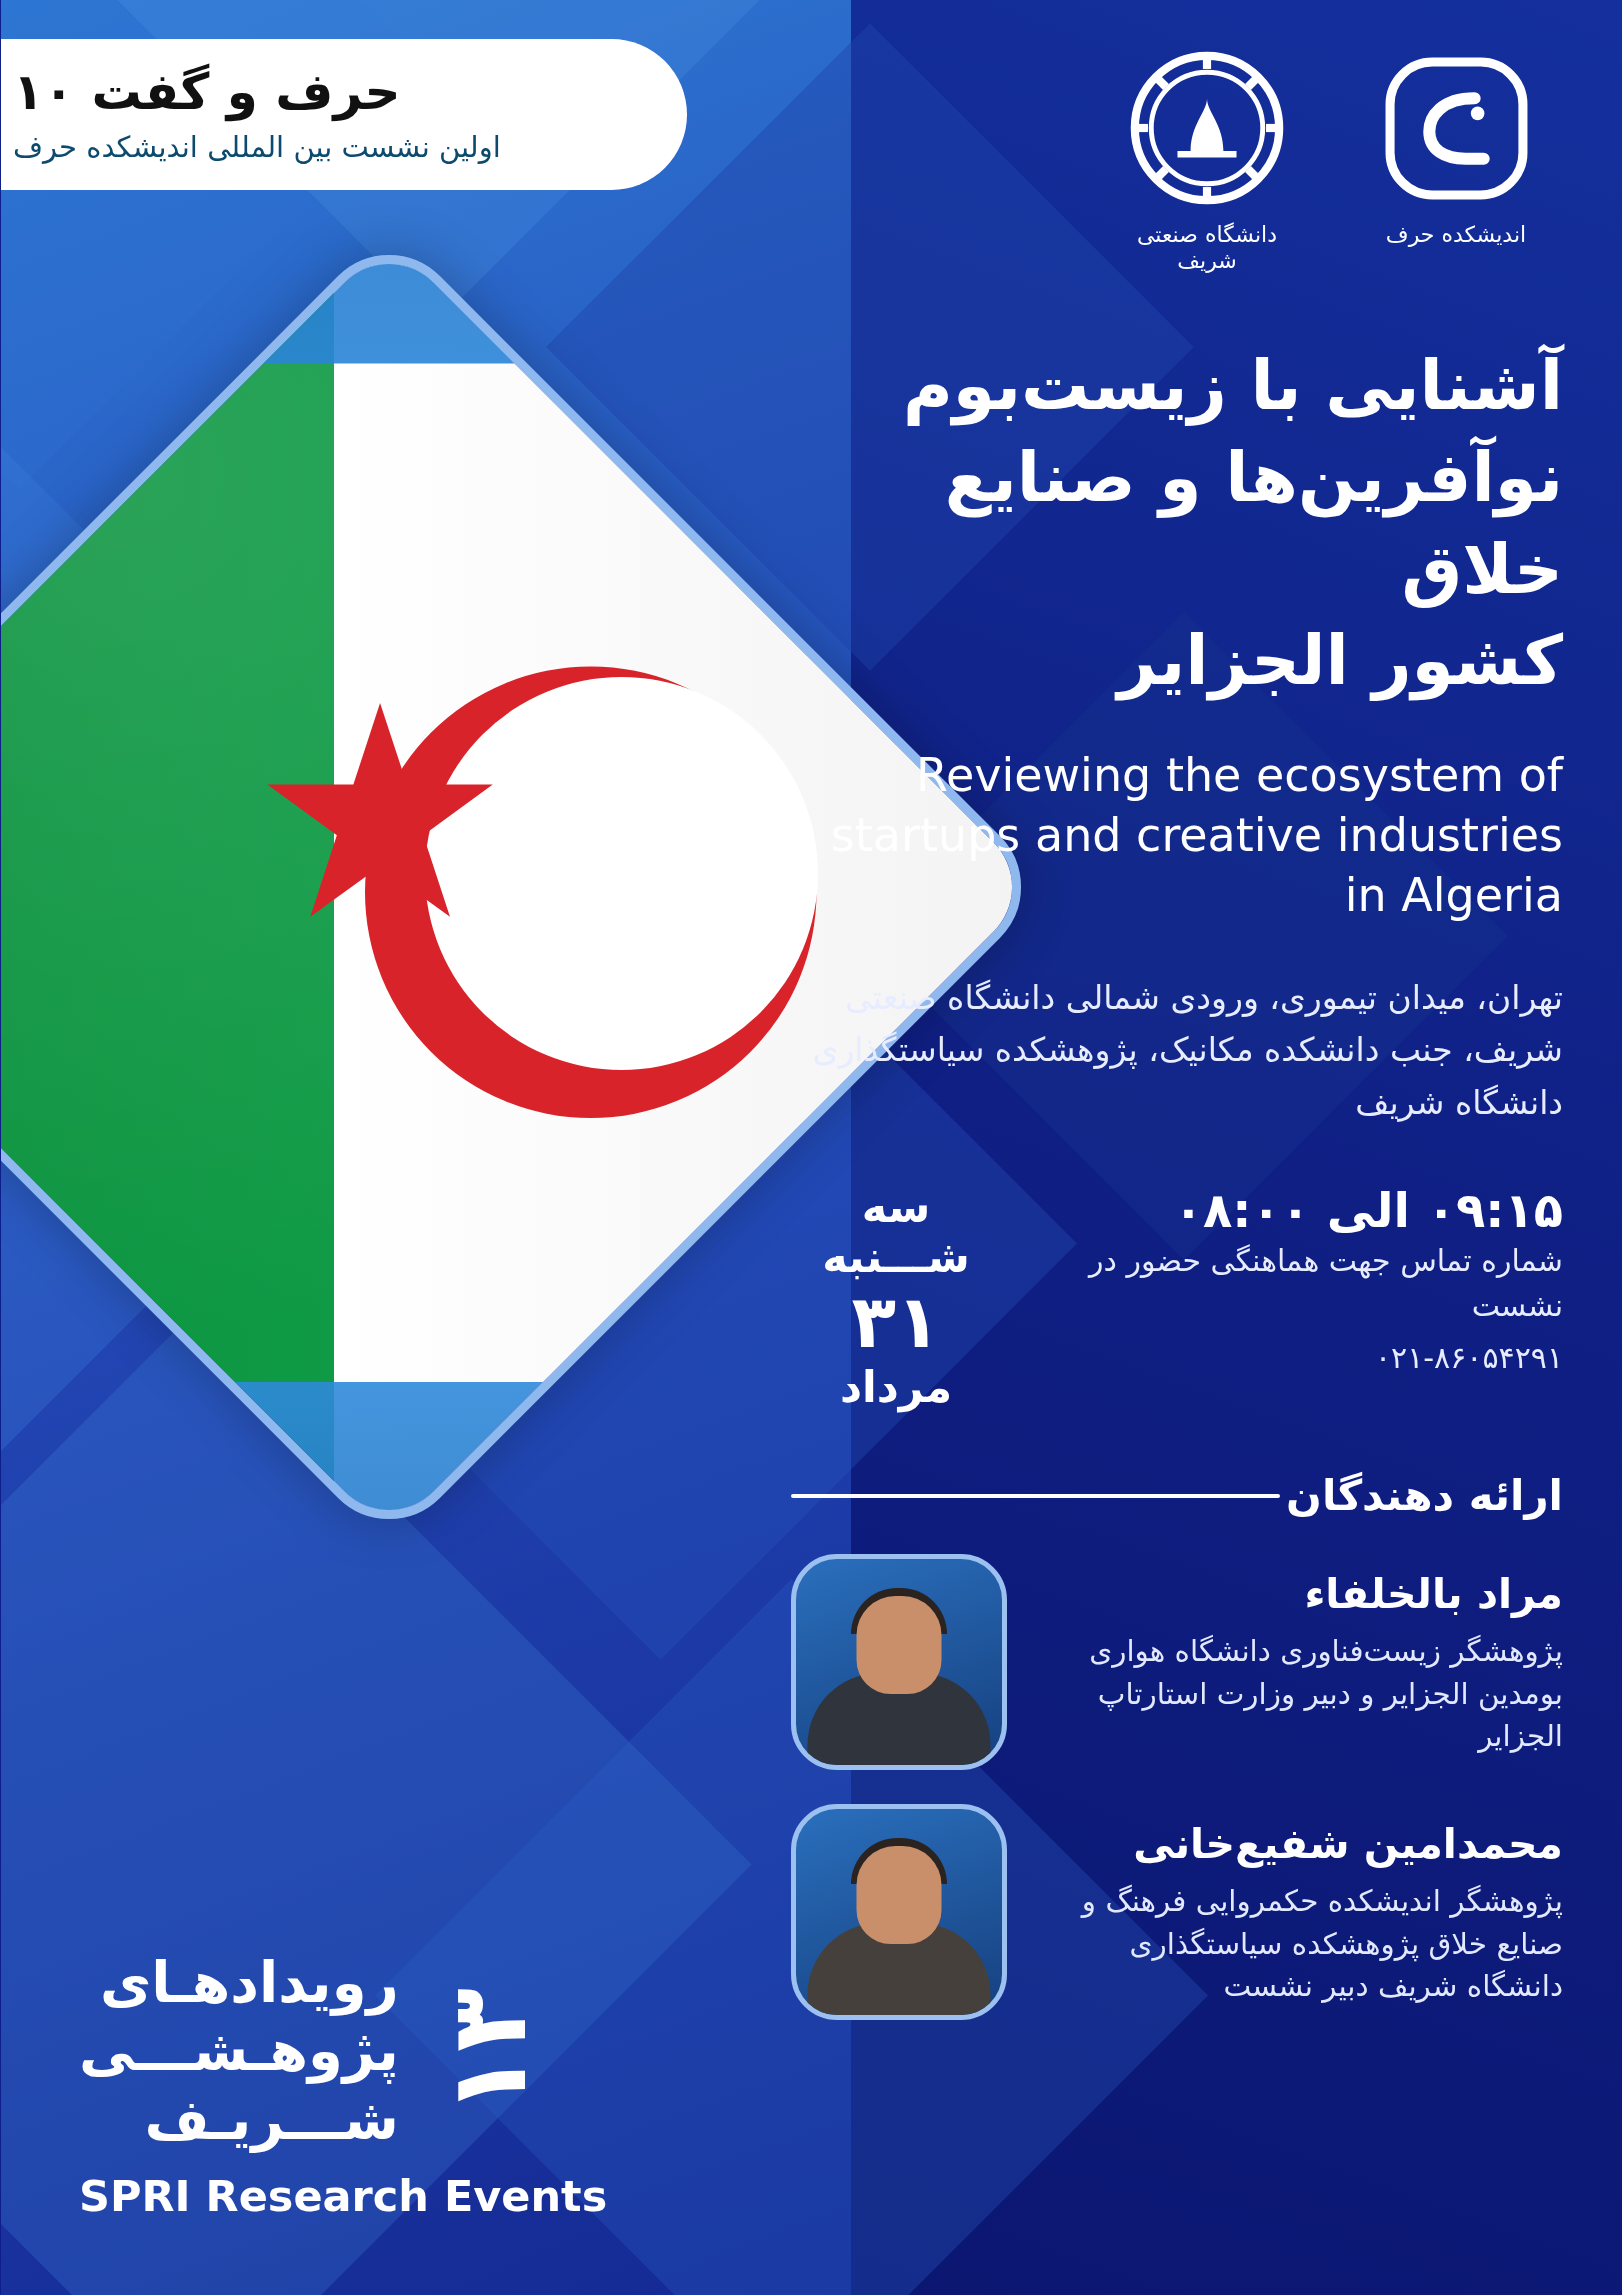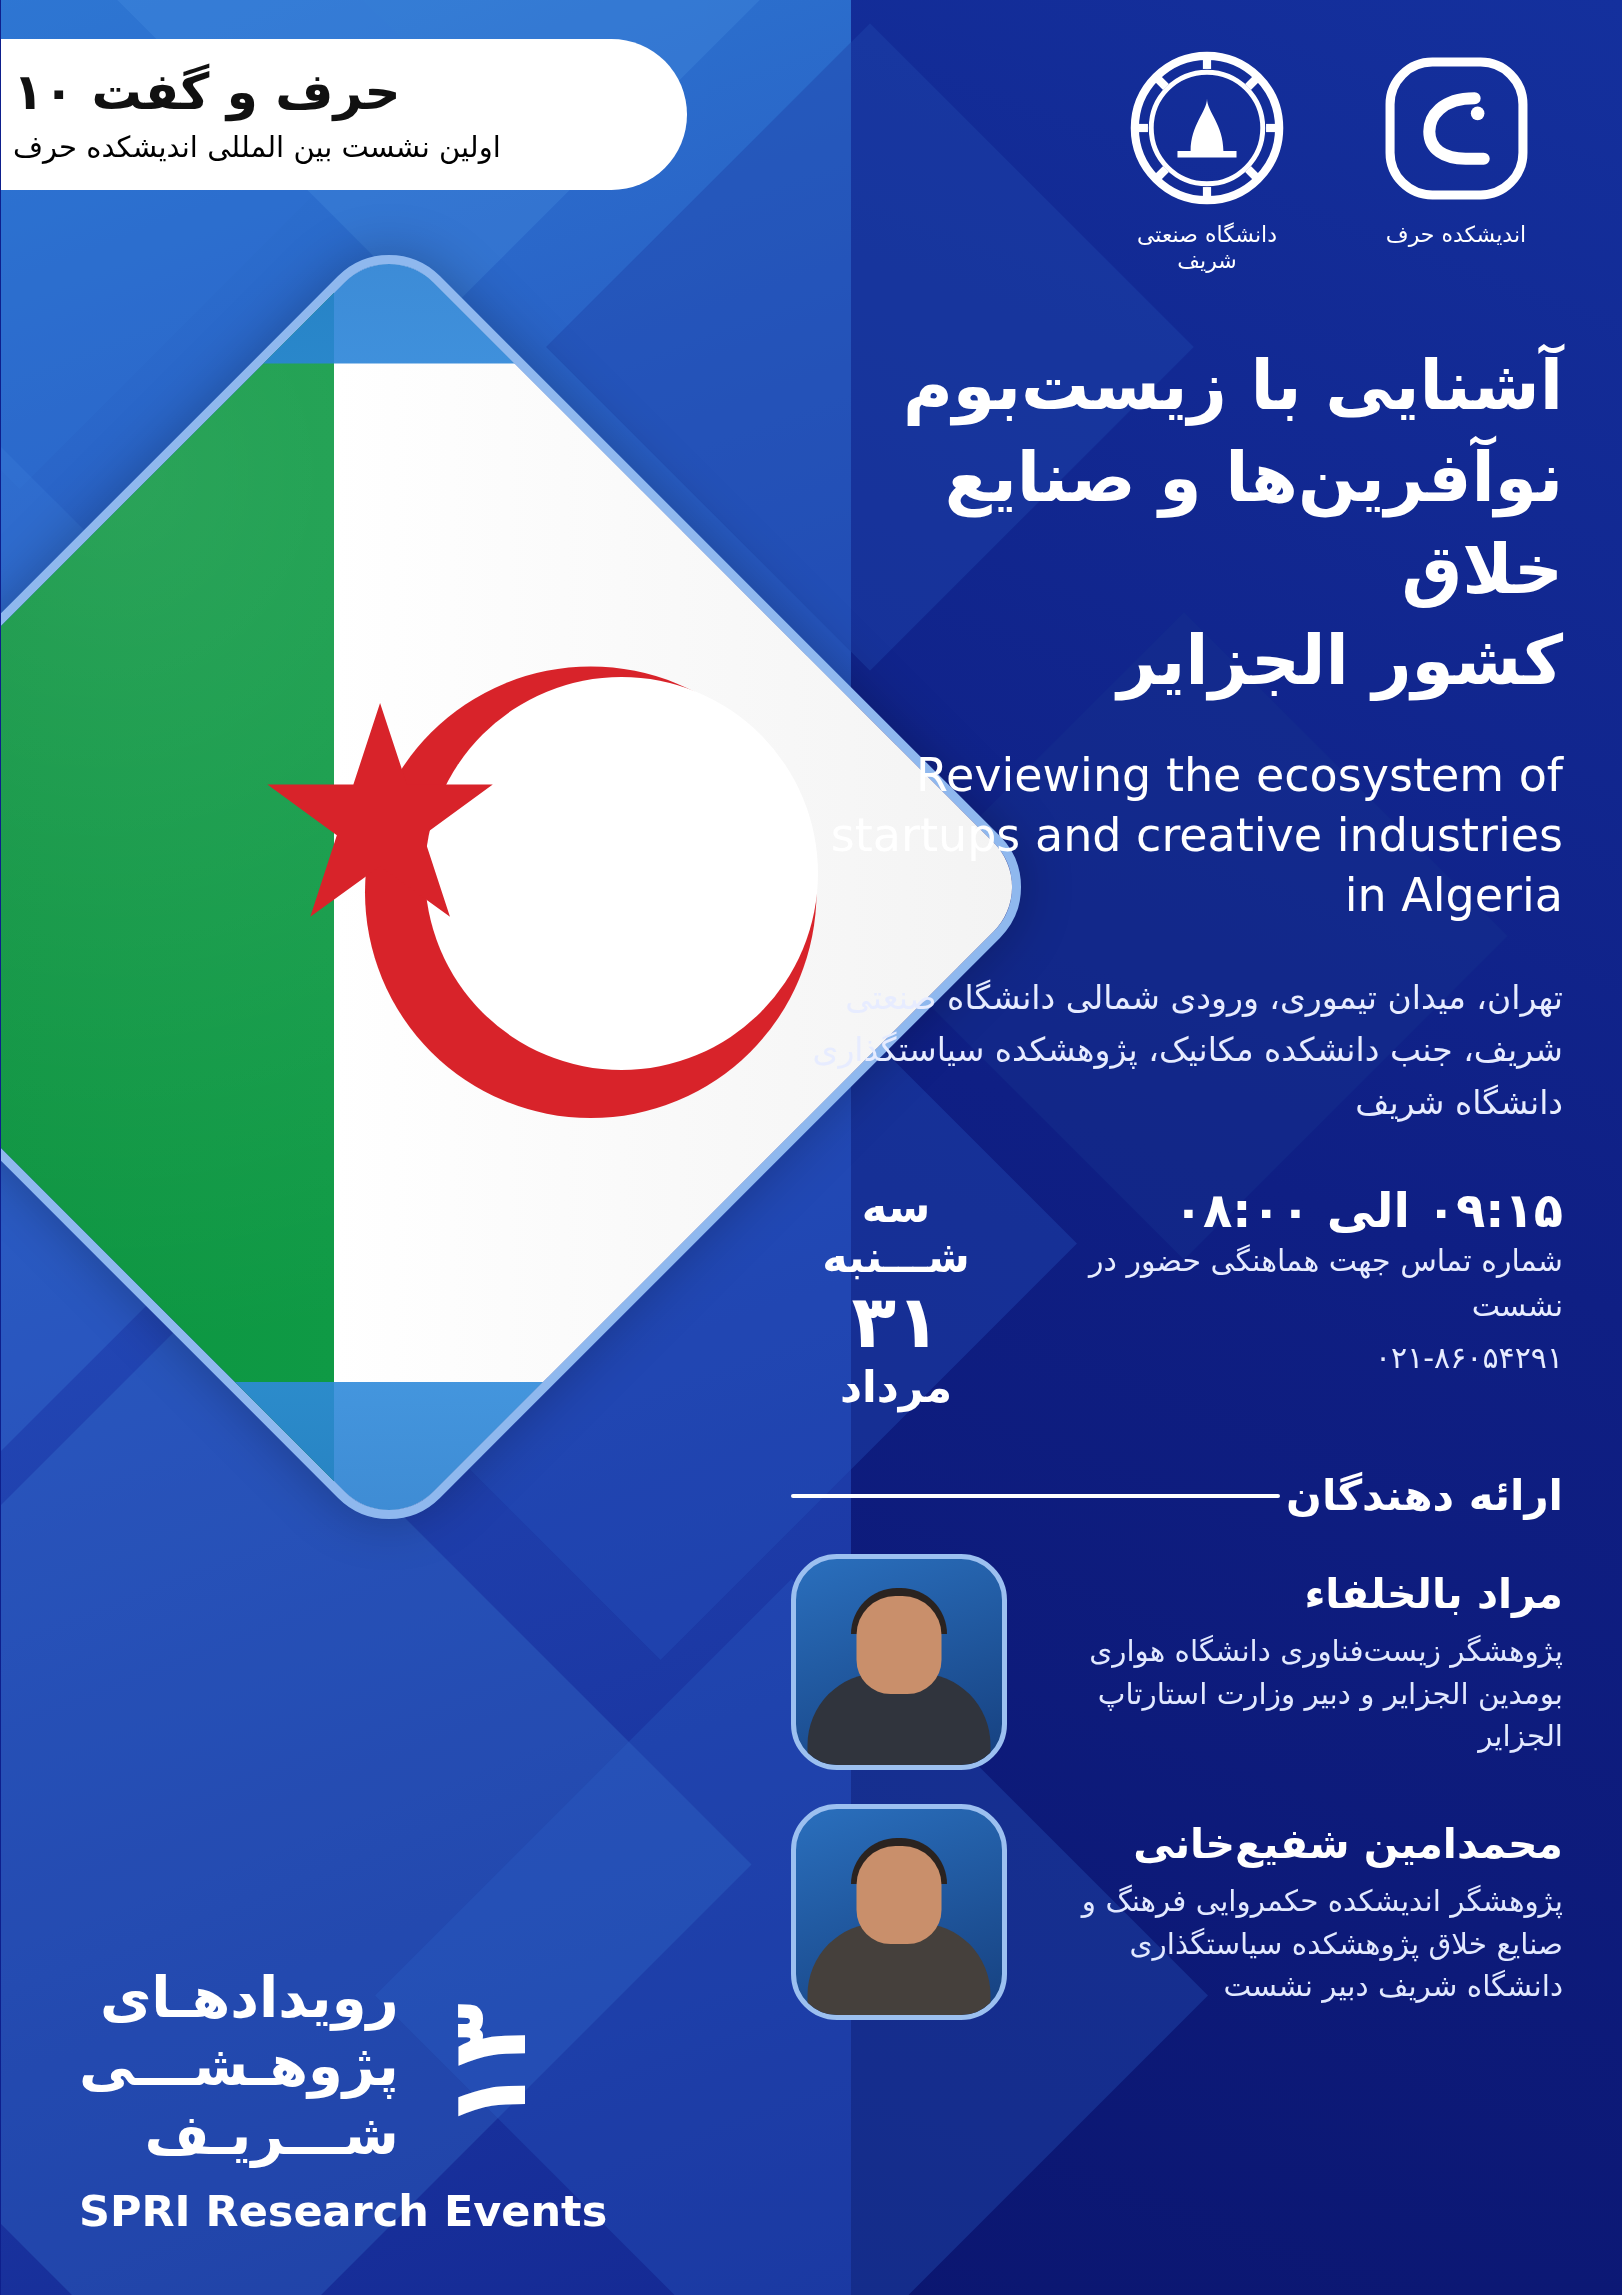--- a/index.html
+++ b/index.html
@@ -53,7 +53,7 @@
     line-height: 1.1; direction: rtl;
   }
   .header-pill .t2 {
-    font-size: 29px; color: #000000; margin-top: 9.2px; direction: rtl;
+    font-size: 29px; color: #0c4a6e; margin-top: 9.2px; direction: rtl;
   }
 
   

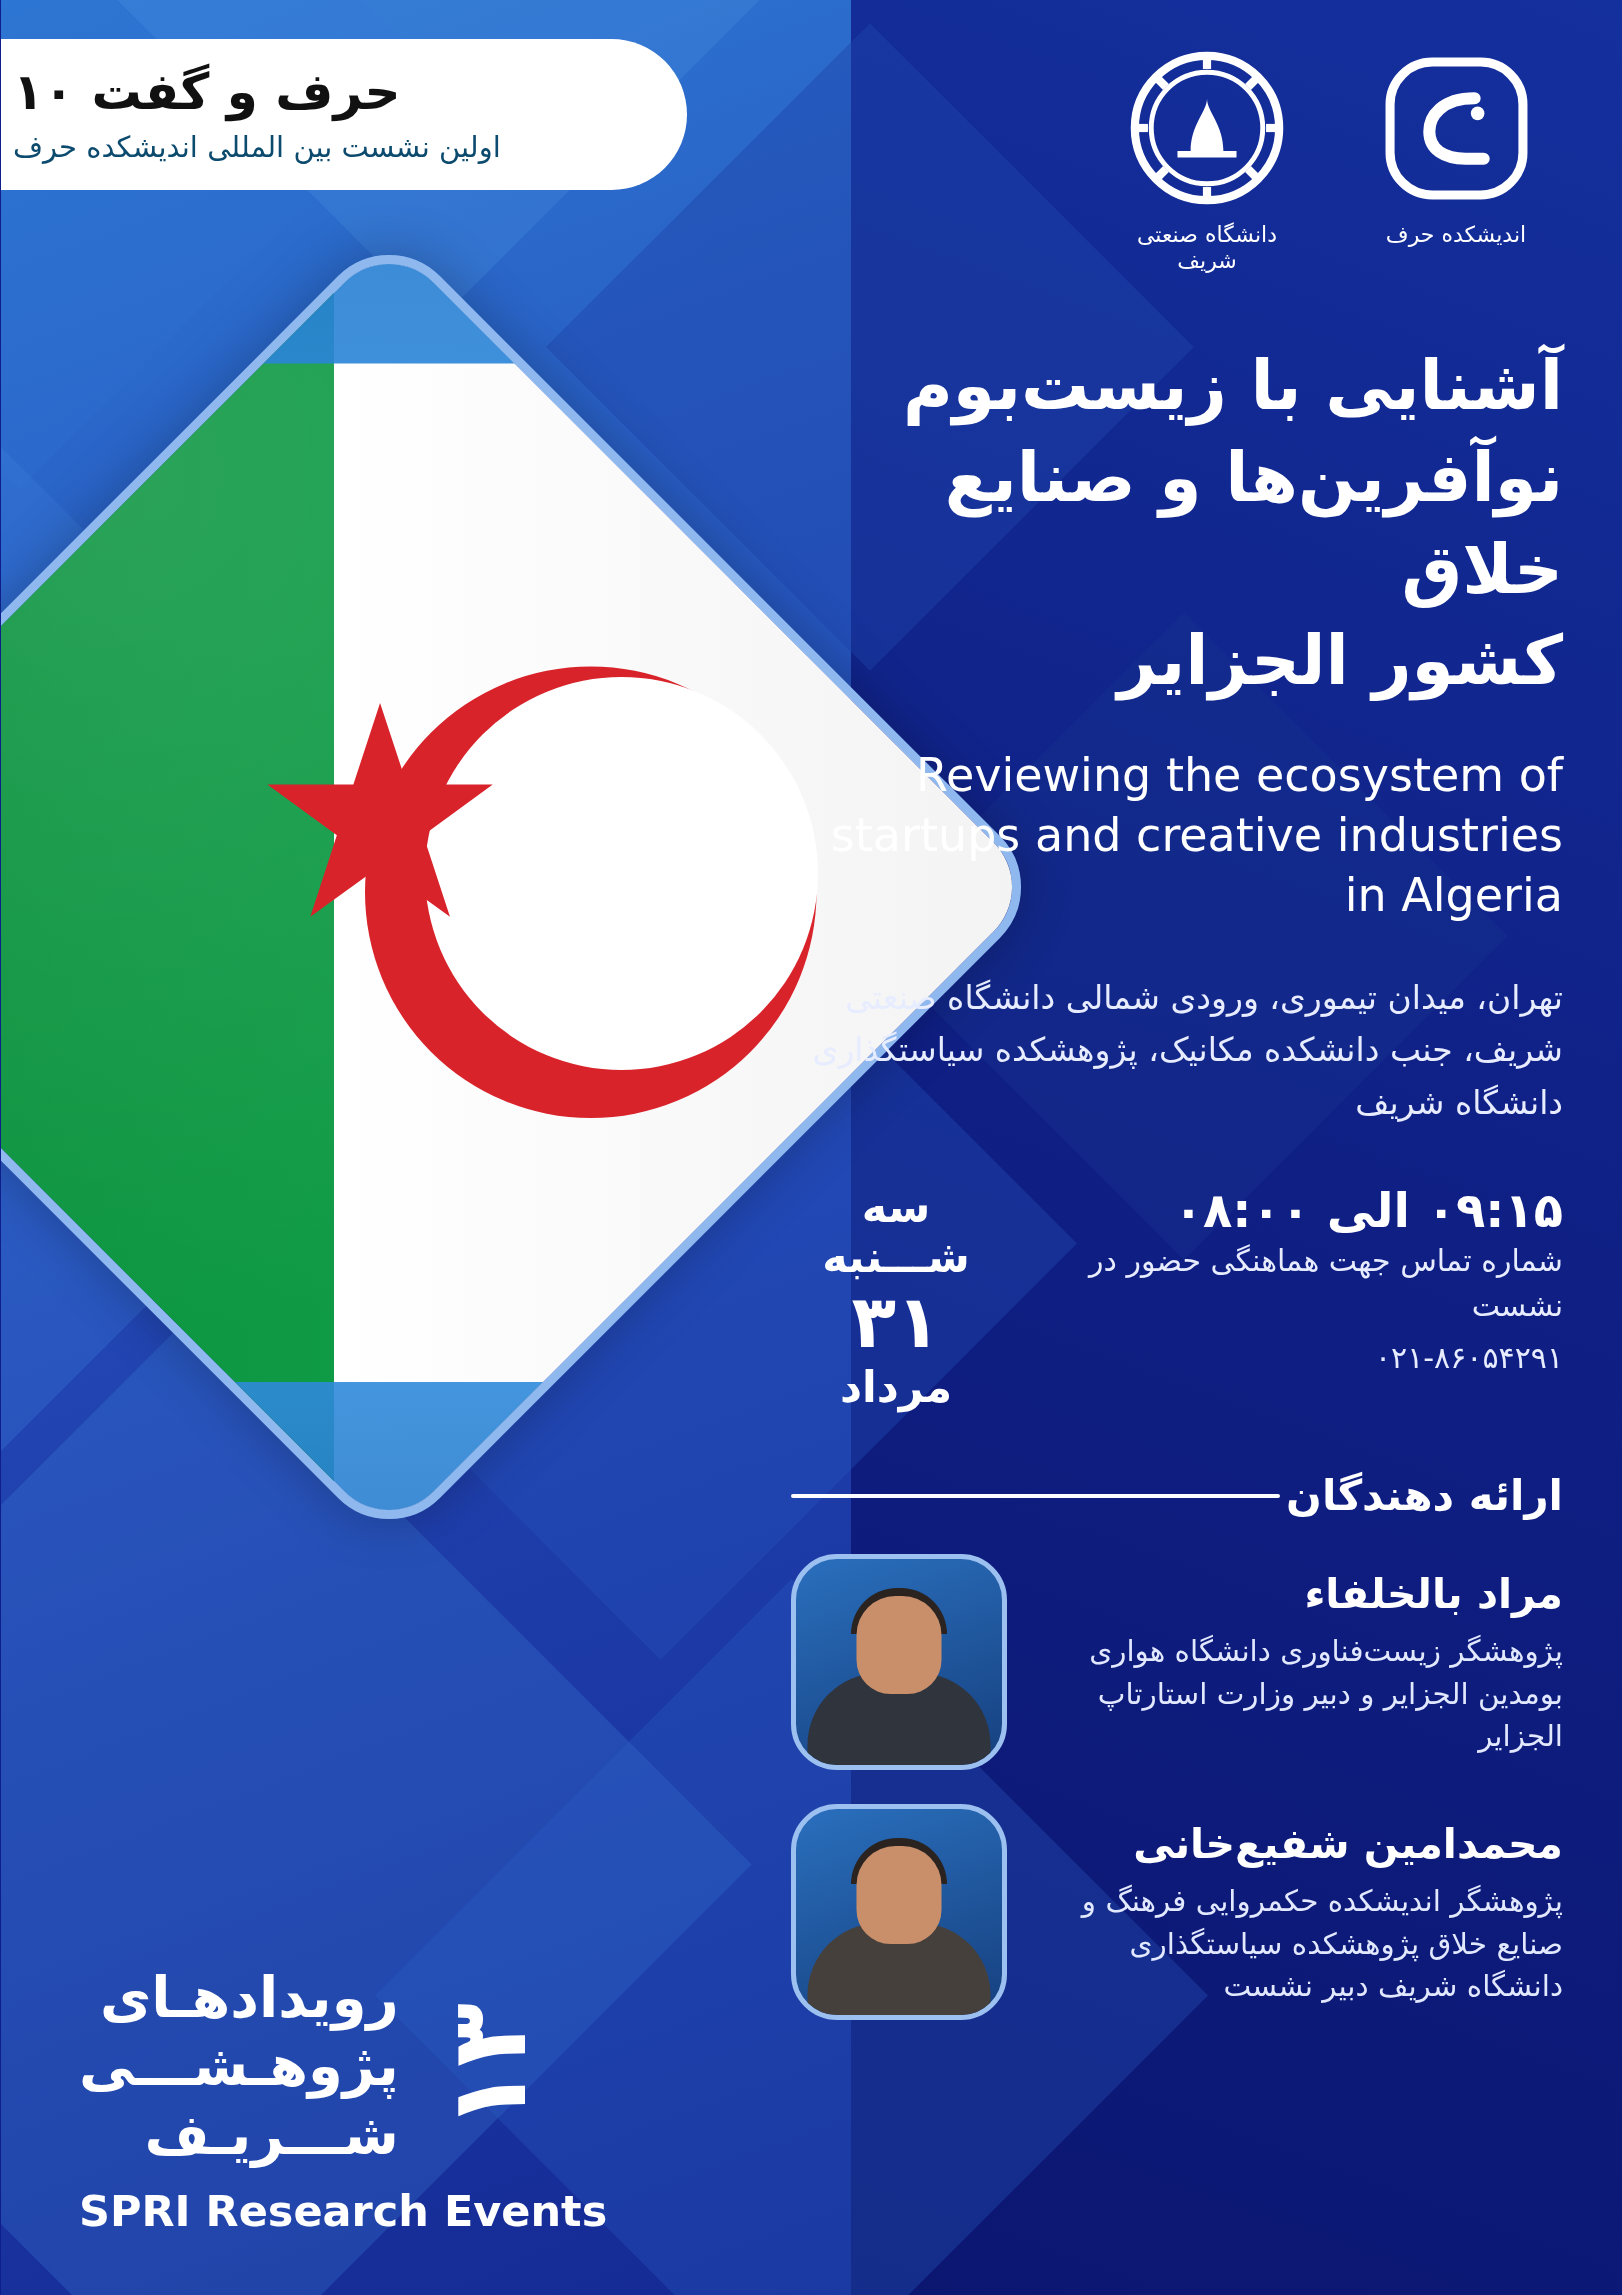--- a/index.html
+++ b/index.html
@@ -197,7 +197,7 @@
   
   .brand {
     position: absolute;
-    left: 79px; bottom: 59px;
+    left: 79px; bottom: 74px;
     width: 641px;
     text-align: left;
     color: #fff;

